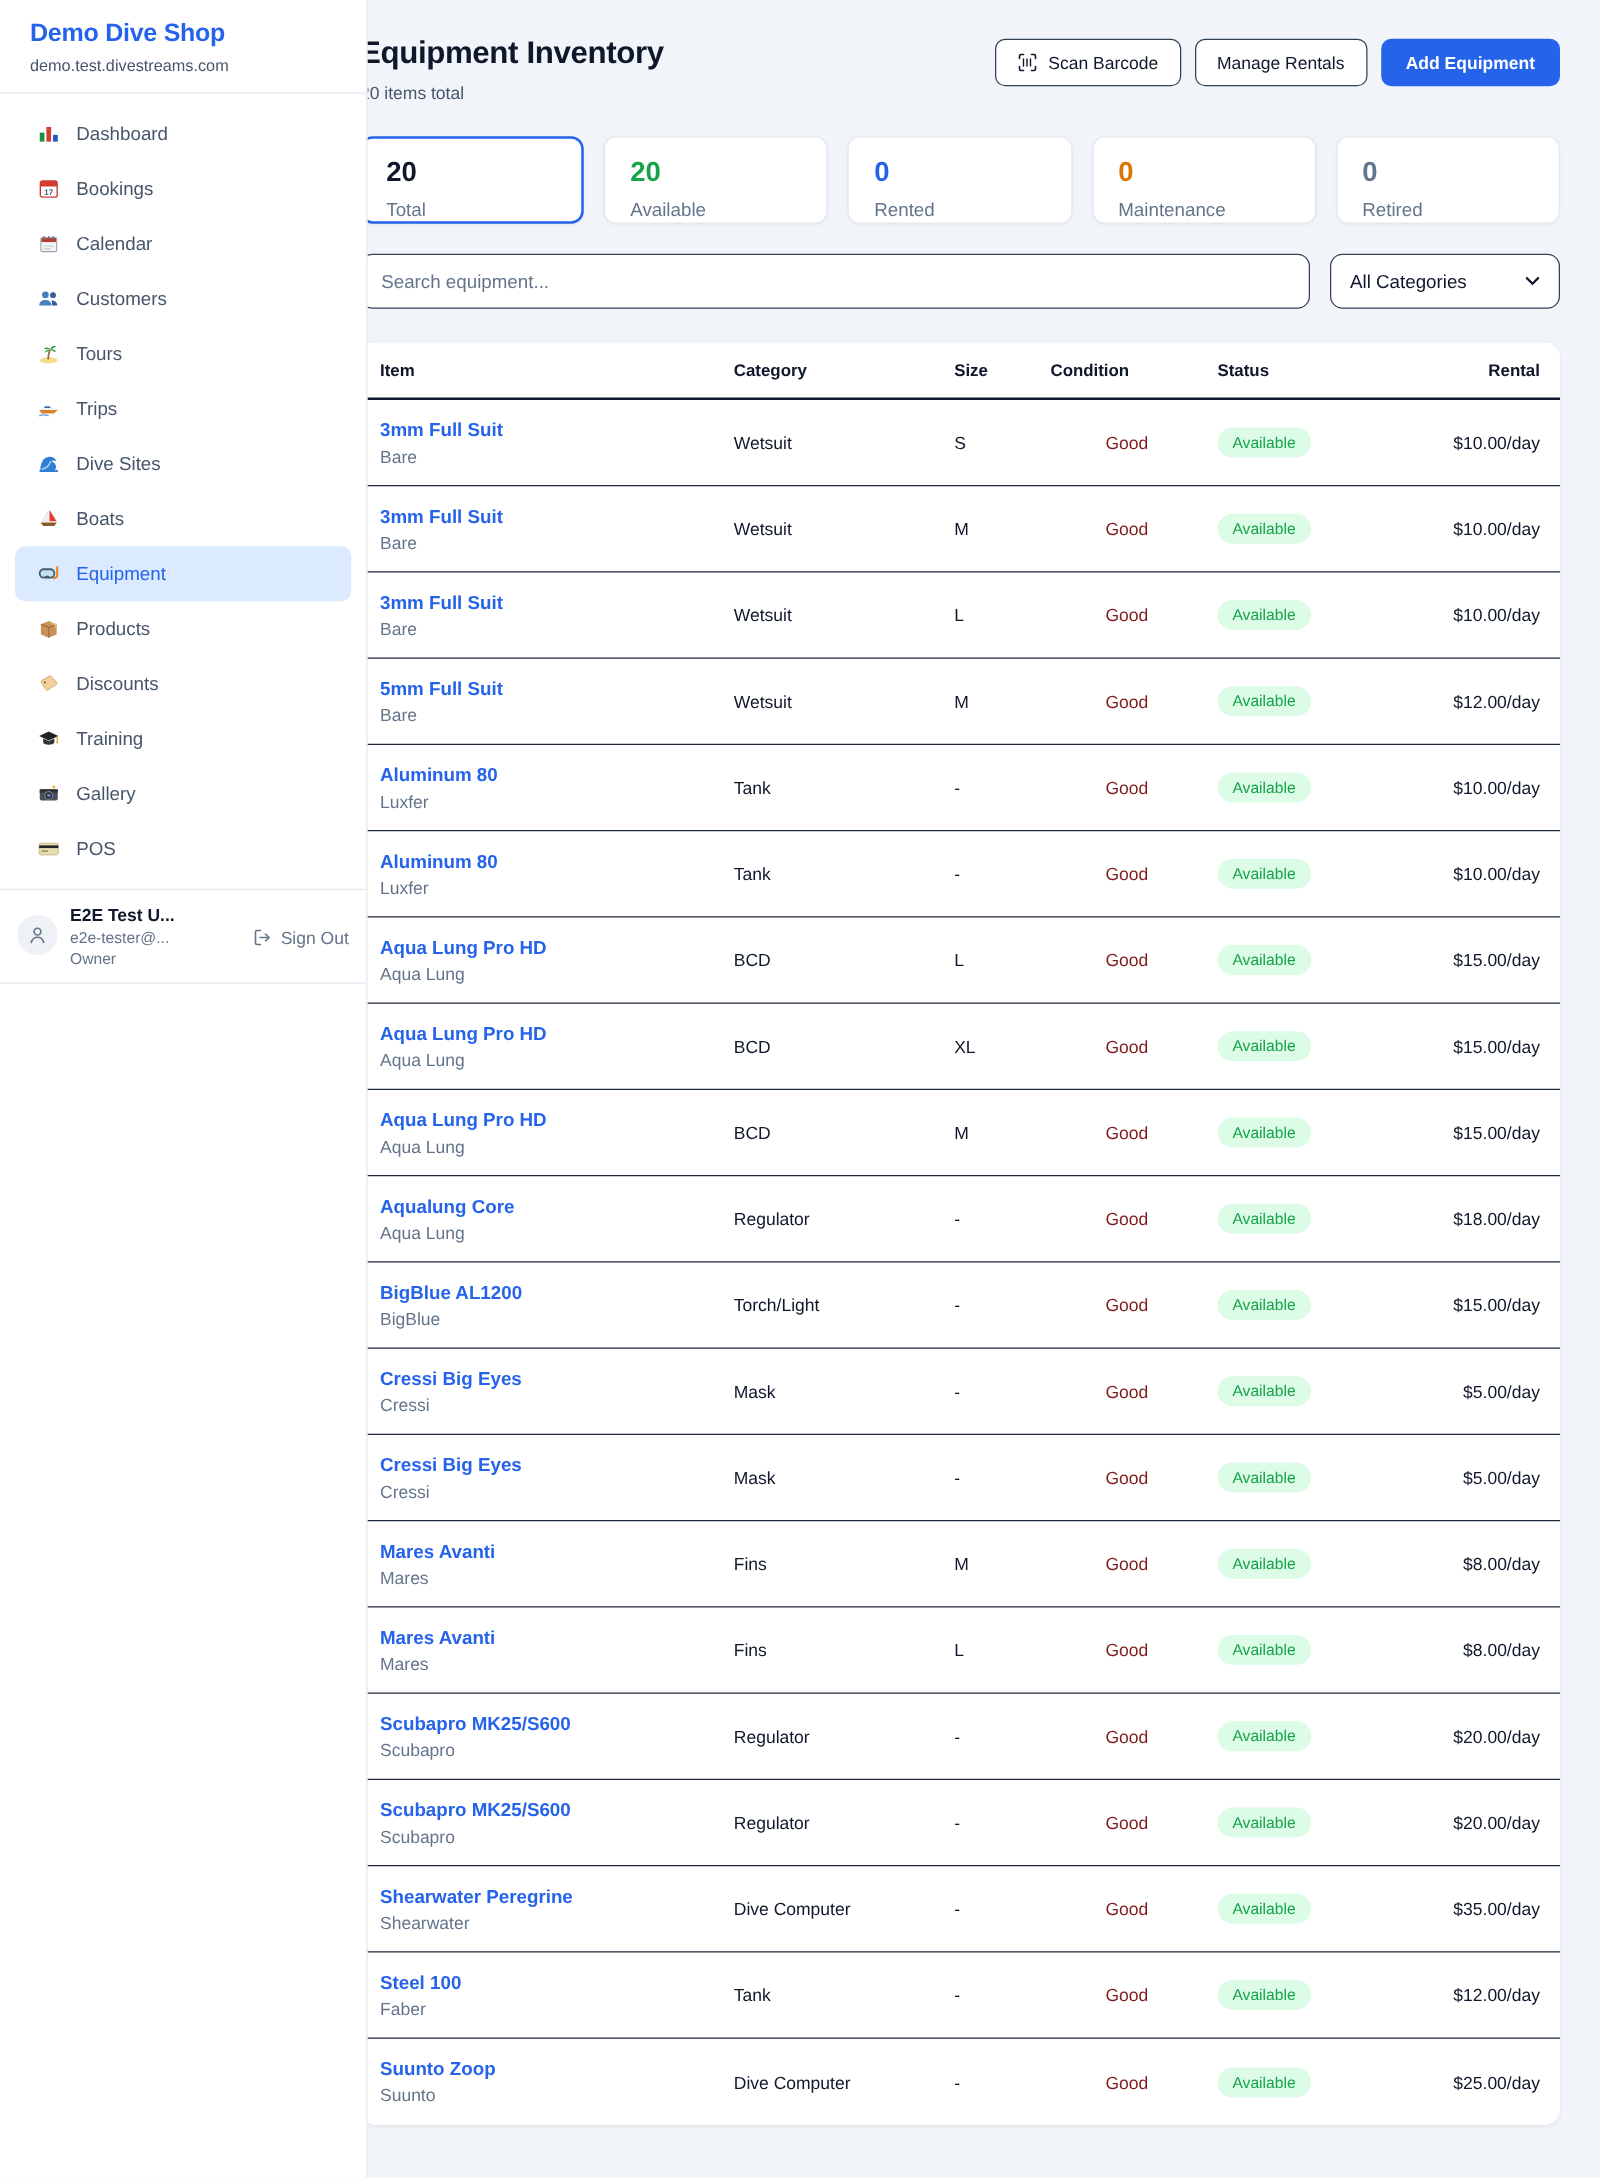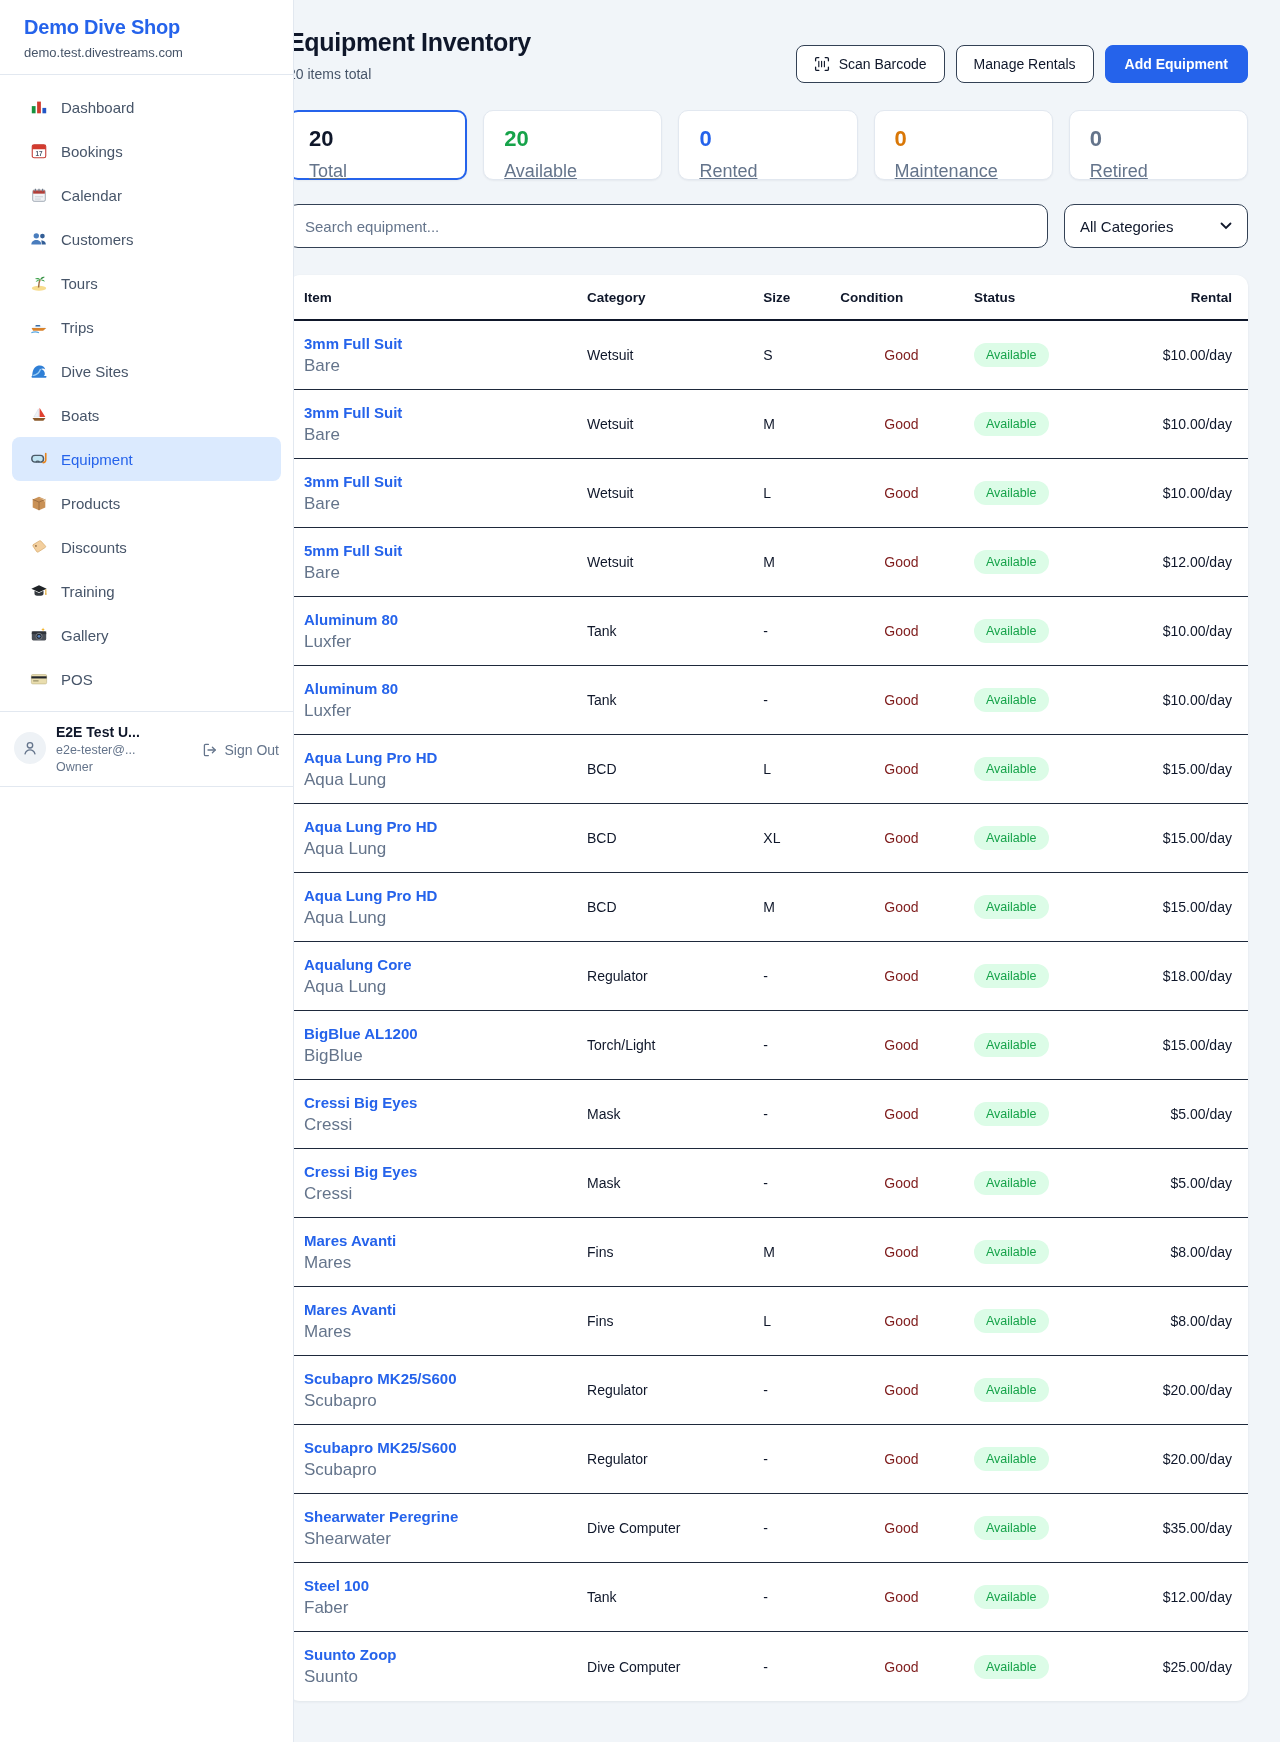--- a/index.html
+++ b/index.html
@@ -34,7 +34,7 @@
   .header-row{display:flex;justify-content:space-between;align-items:flex-start;}
   .page-title{font-size:25px;font-weight:bold;letter-spacing:-.3px;}
   .subtitle{font-size:14px;color:#475569;margin-top:9px;}
-  .actions{display:flex;gap:11px;margin-top:17px;border-radius:15px;}
+  .actions{display:flex;gap:11px;margin-top:3px;border-radius:15px;}
   .btn{height:38px;padding:0 17px;border-radius:8px;font-size:14px;font-weight:500;
     display:inline-flex;align-items:center;gap:9px;background:#fff;border:1px solid #334155;
     color:#0f172a;cursor:pointer;font-family:inherit;}

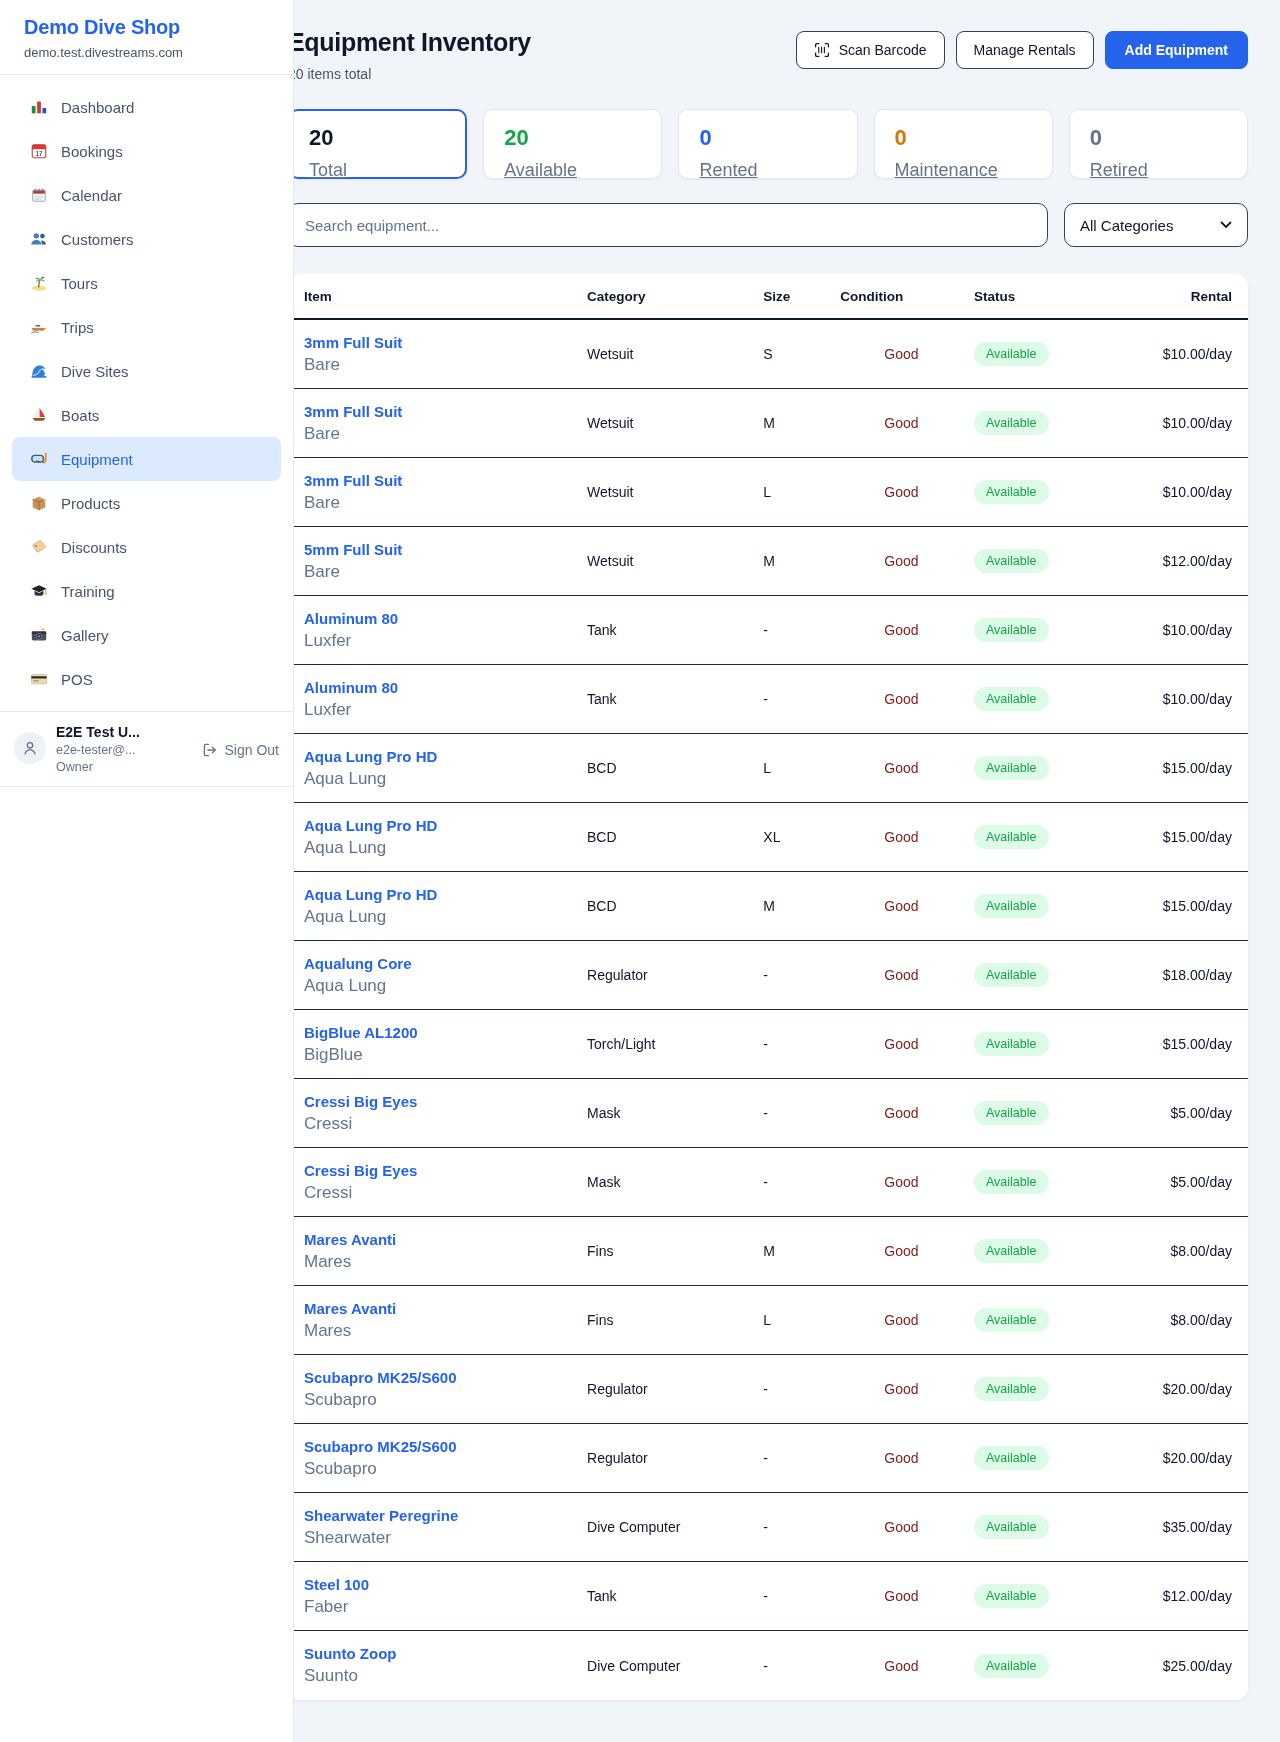--- a/index.html
+++ b/index.html
@@ -45,7 +45,7 @@
     height:70px;box-sizing:border-box;box-shadow:0 1px 2px rgba(15,23,42,.05);cursor:pointer;}
   .stat-card.selected{border:2px solid #2563eb;padding:14px 19px;}
   .stat-value{font-size:22px;font-weight:bold;}
-  .stat-label{font-size:18px;color:#64748b;margin-top:9px;text-decoration:underline;}
+  .stat-label{font-size:15px;color:#64748b;margin-top:9px;}
   
   .filter-row{display:flex;gap:16px;margin-top:24px;}
   .search-input{flex:1;height:44px;border:1.5px solid #334155;border-radius:10px;

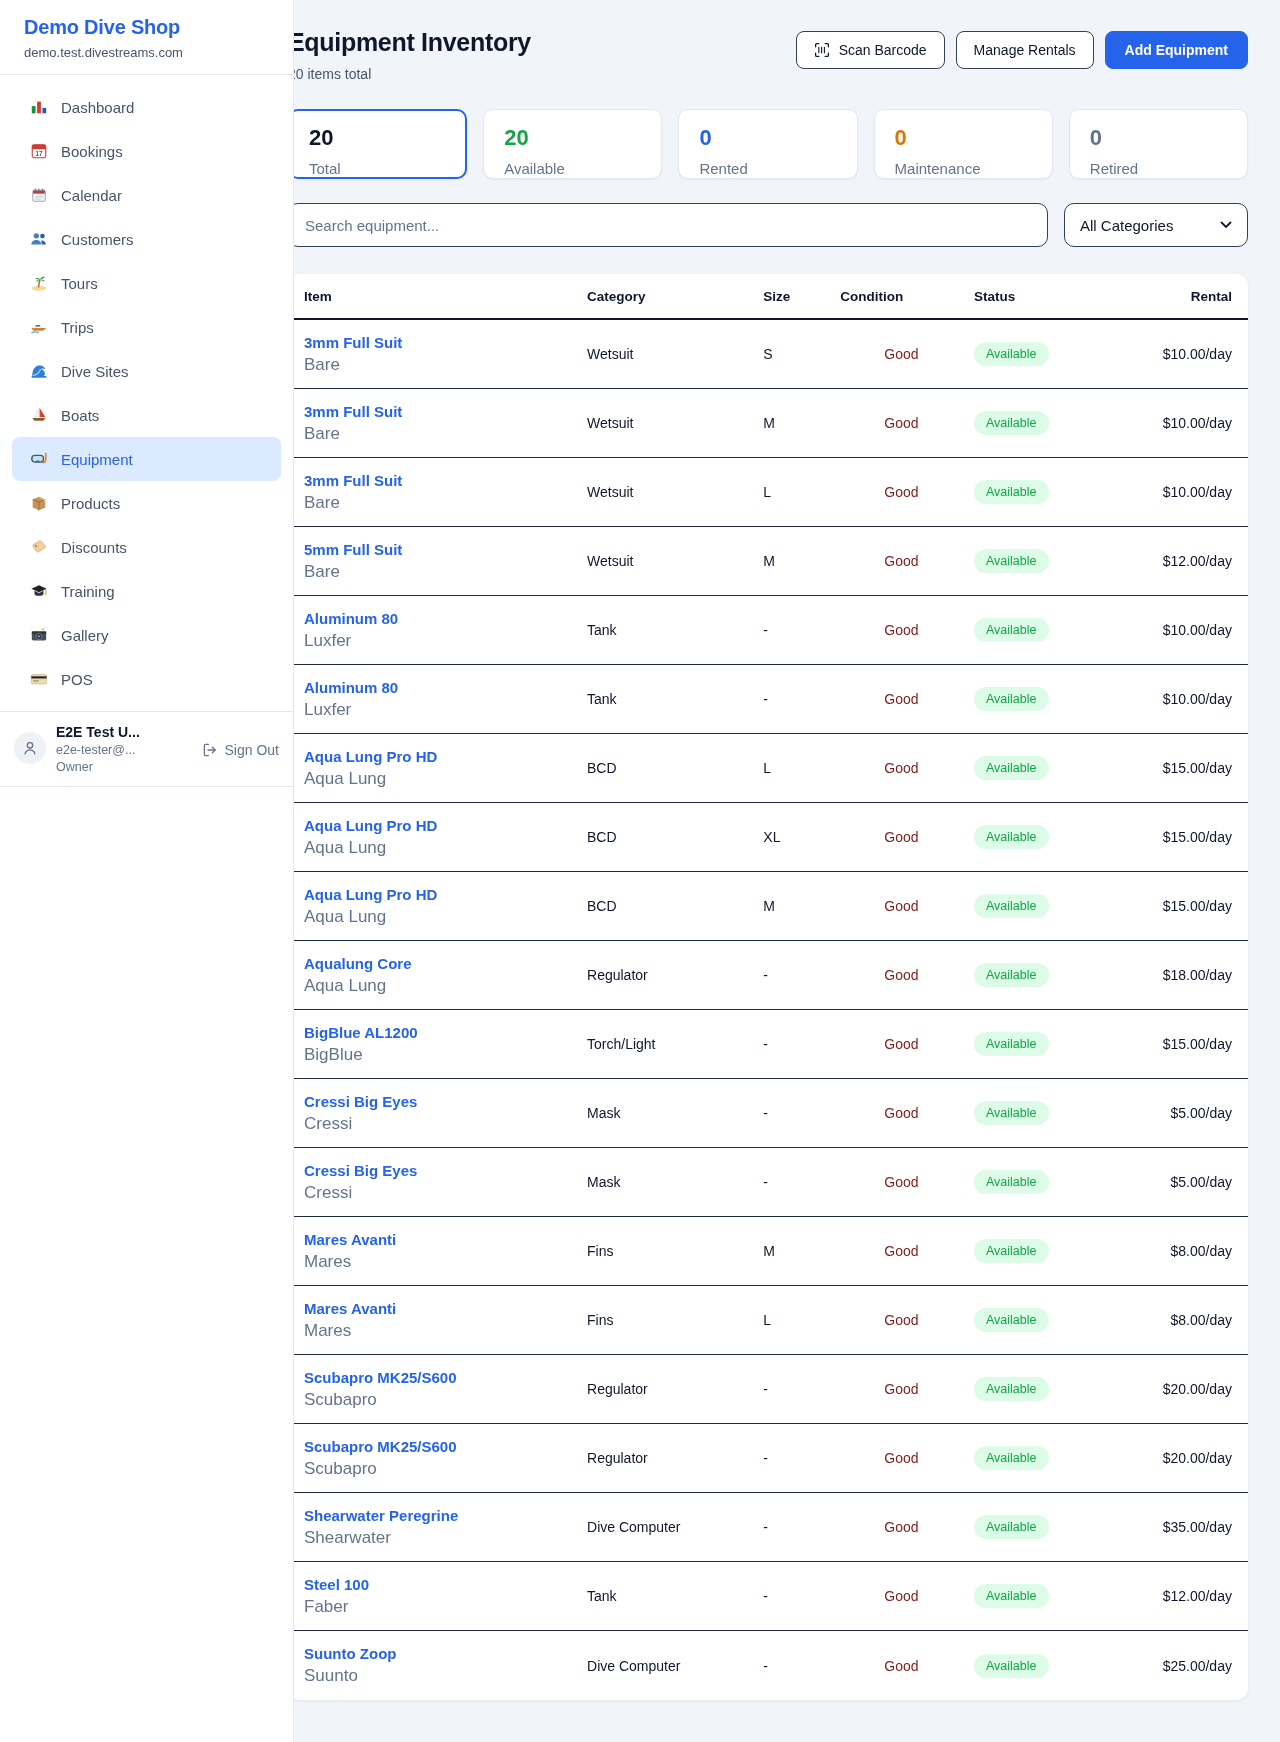--- a/index.html
+++ b/index.html
@@ -66,7 +66,7 @@
   .trow{height:69px;border-bottom:1px solid #1e293b;box-sizing:border-box;}
   .trow:last-of-type{border-bottom:none;}
   .item-link{color:#2563eb;font-size:15px;font-weight:600;text-decoration:none;cursor:pointer;}
-  .brand-sub{color:#64748b;font-size:17px;margin-top:4px;}
+  .brand-sub{color:#64748b;font-size:14px;margin-top:4px;}
   .cell{font-size:14px;color:#0f172a;}
   .cond-link{color:#7f1d1d;font-size:14px;text-decoration:none;cursor:pointer;margin-left:44px;}
   .badge{display:inline-block;background:#dcfce7;color:#16a34a;font-size:12.5px;

